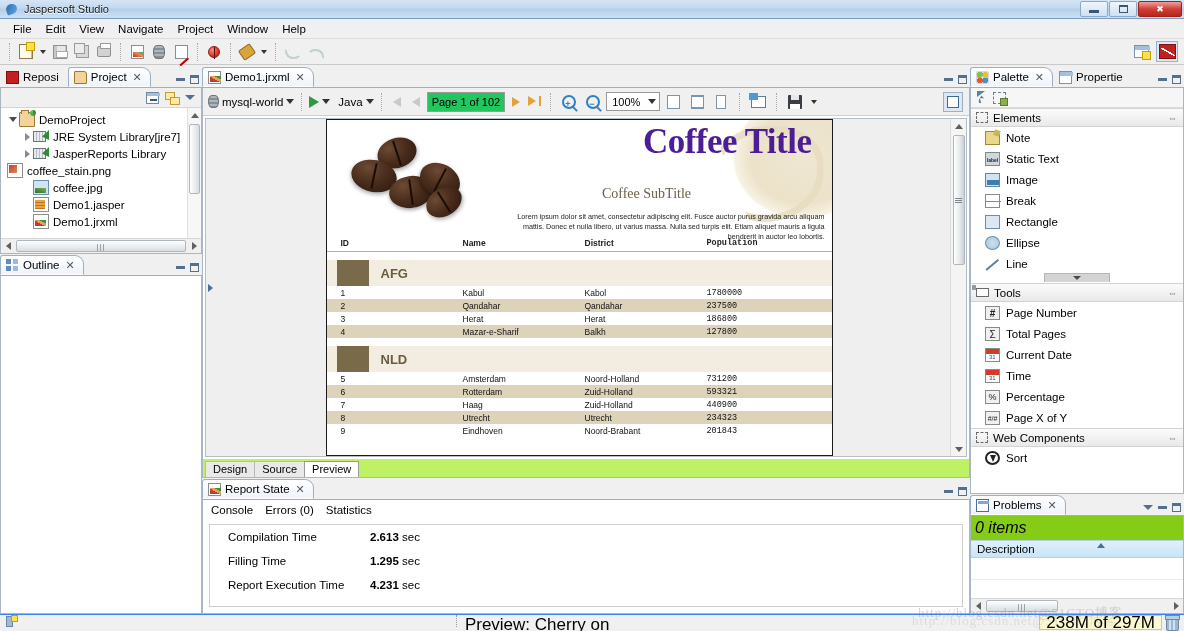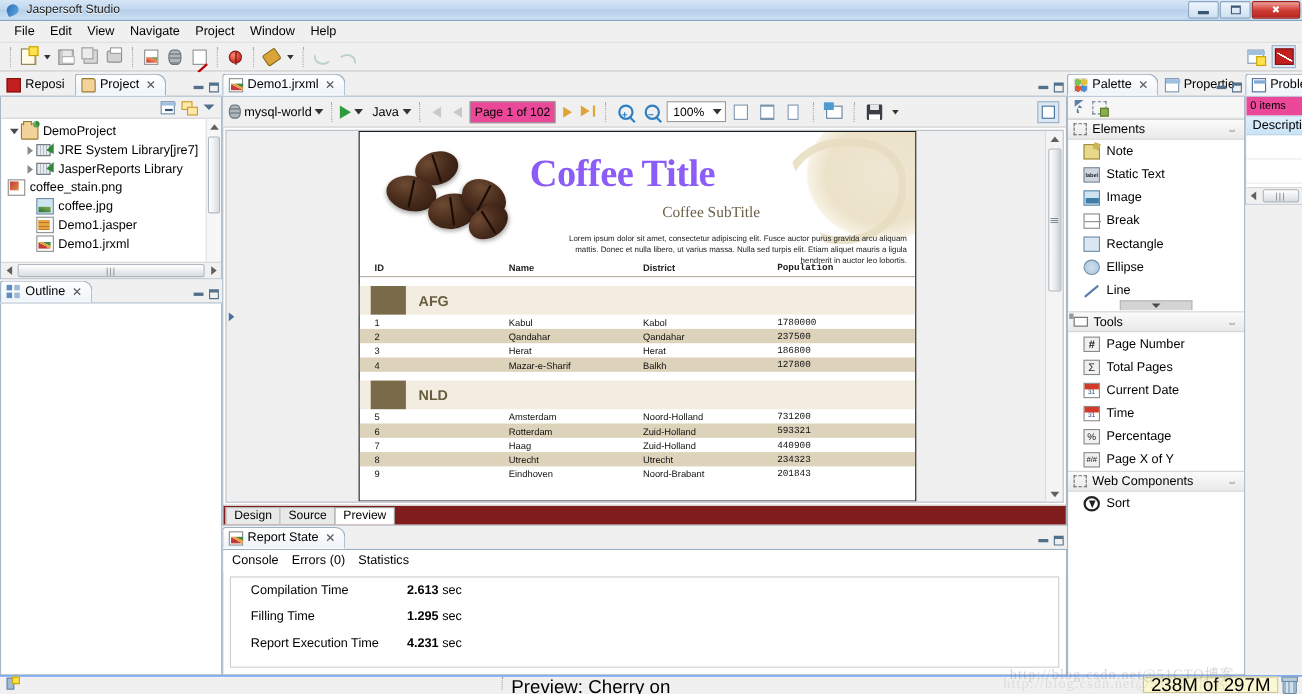--- a/index.html
+++ b/index.html
@@ -133,7 +133,7 @@
   }
   #left-col { width: 202px; display: flex; flex-direction: column; }
   #center-col { flex: 1; display: flex; flex-direction: column; min-width: 0; }
-  #right-col { width: 214px; display: flex; flex-direction: row; }
+  #right-col { width: 214px; display: flex; flex-direction: column; }
 
   
   .view {

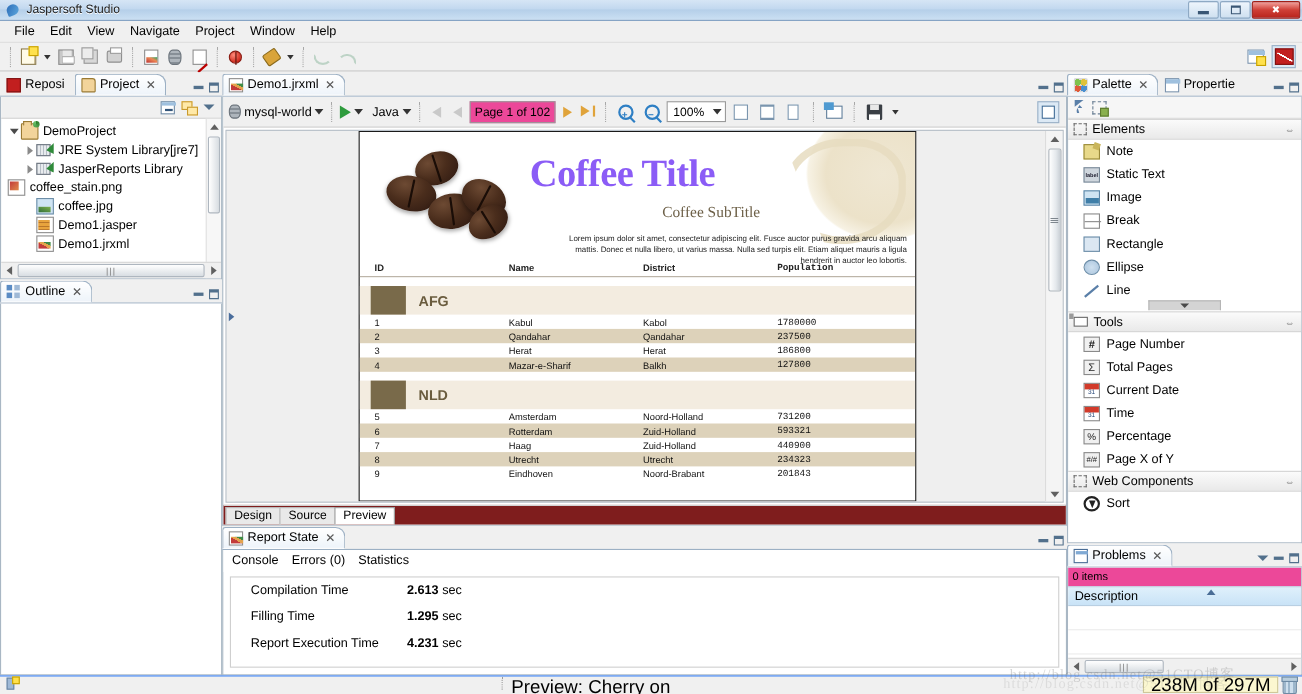--- a/index.html
+++ b/index.html
@@ -262,7 +262,7 @@
   .etb-tri { width:0;height:0;border-left:4px solid transparent;border-right:4px solid transparent;border-top:5px solid #333; }
   .etb-run { width:0;height:0;border-top:6px solid transparent;border-bottom:6px solid transparent;border-left:10px solid #2e9b3d; }
   .page-box {
-    border:1px solid #9a9a9a; background:#ec4899; height:20px; display:flex;align-items:center;
+    border:1px solid #9a9a9a; background:#22c55e; height:20px; display:flex;align-items:center;
     padding: 0 4px; font-size:11px; color:#000;
   }
   .nav-arrow { width:17px;height:17px;display:flex;align-items:center;justify-content:center; }

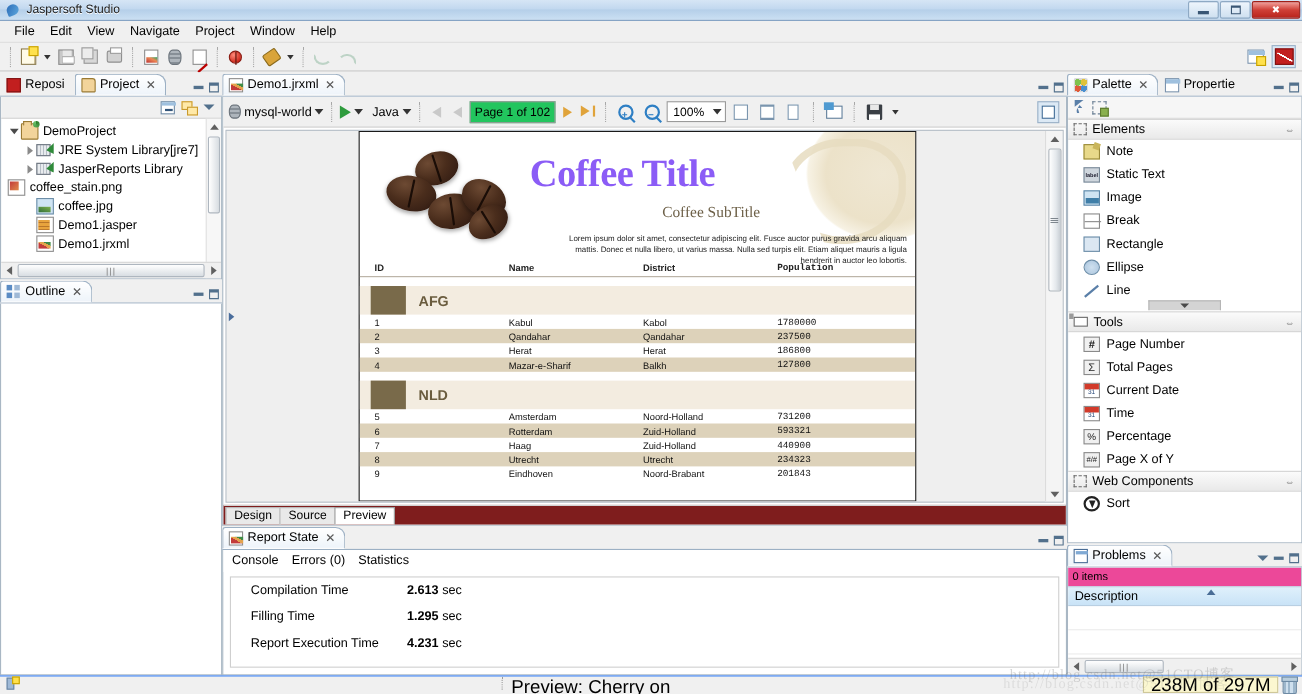--- a/index.html
+++ b/index.html
@@ -333,9 +333,9 @@
   .bean.b5 { left: 74px; top: 50px; width: 38px; height: 28px; transform: rotate(-32deg); }
 
   .rpt-title {
-    position: absolute; left: 155px; top: 18px; width: 330px;
+    position: absolute; left: 155px; top: 2px; width: 330px;
     font-family: "Liberation Serif", serif; font-size: 35px; font-weight: bold;
-    color: #8b5cf6; text-align: left; letter-spacing: -0.5px;
+    color: #4c1d95; text-align: right; letter-spacing: -0.5px;
   }
   .rpt-subtitle {
     position: absolute; left: 155px; top: 66px; width: 330px;

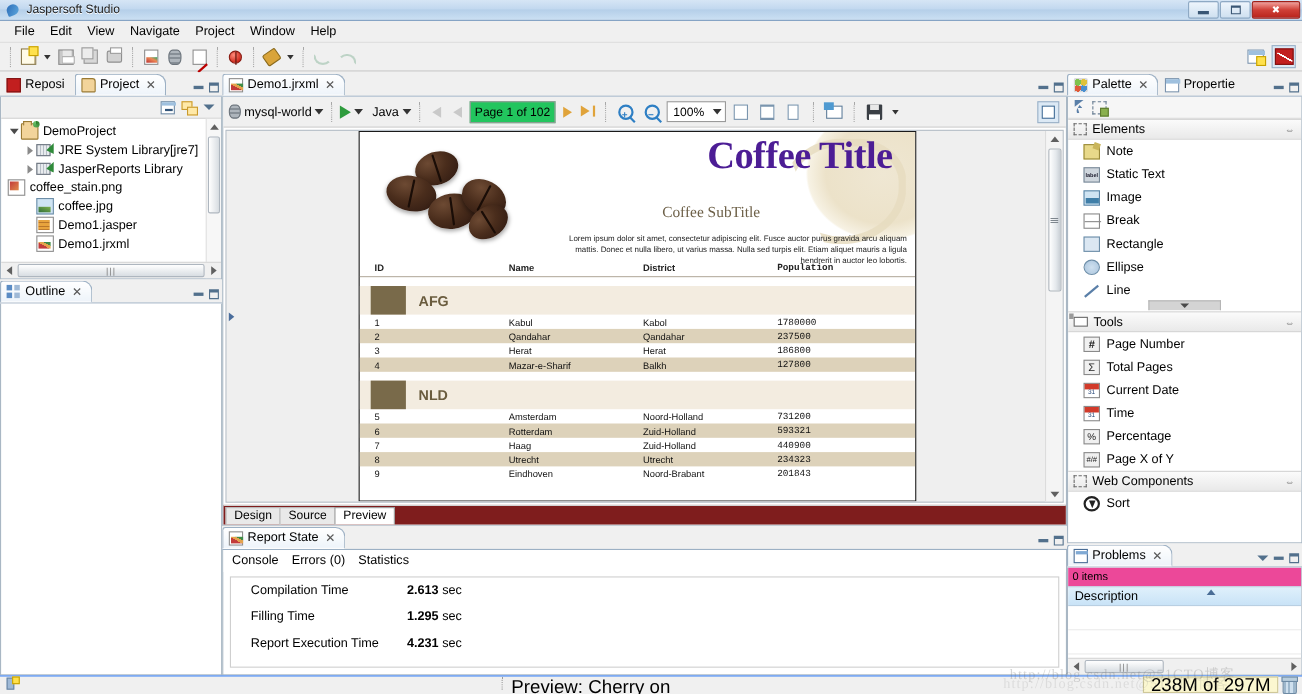--- a/index.html
+++ b/index.html
@@ -380,7 +380,7 @@
   
   #editor-bottom-tabs {
     height: 18px; display: flex; align-items: flex-end; padding-left: 2px;
-    background: #7f1d1d; border-top: 1px solid #d2d2d2;
+    background: #bef264; border-top: 1px solid #d2d2d2;
   }
   .ebt {
     font-size: 11px; padding: 1px 7px 2px 7px; color: #000;

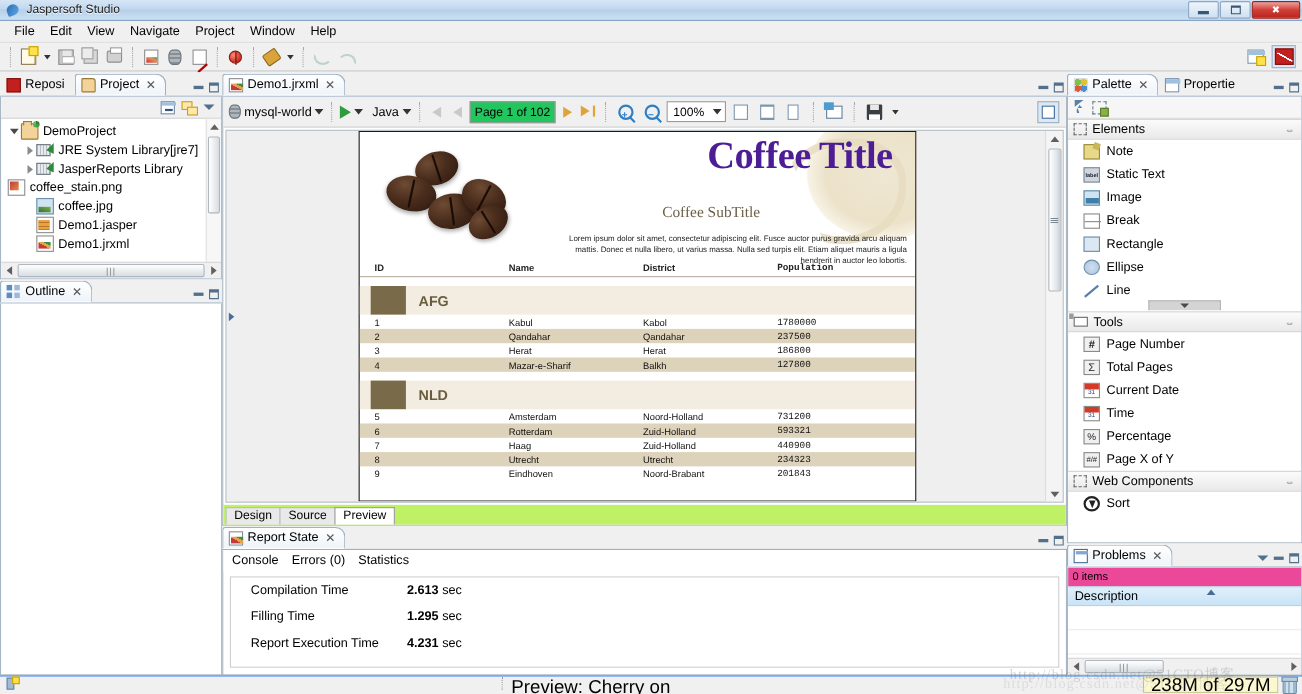--- a/index.html
+++ b/index.html
@@ -477,7 +477,7 @@
   #problems-view { height: 120px; }
   .prob-ico-tab { width:13px;height:12px;background:#fff;border:1px solid #4a6d96; }
   .prob-ico-tab::before{content:"";position:absolute;left:1px;top:1px;width:11px;height:3px;background:#7fa9d4;}
-  .prob-count { font-size: 10px; padding: 3px 0 3px 4px; background:#ec4899; color:#000; }
+  .prob-count { font-size: 16px; padding: 3px 0 3px 4px; background:#84cc16; color:#000;font-style:italic; }
   .prob-headrow {
     background: linear-gradient(to bottom,#dff0fb,#c9e3f7);
     border-top:1px solid #b9cfe2; border-bottom:1px solid #b9cfe2;

